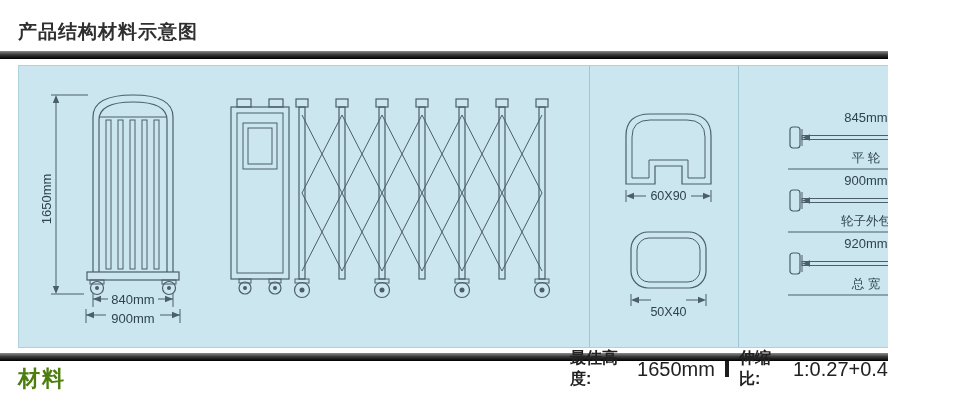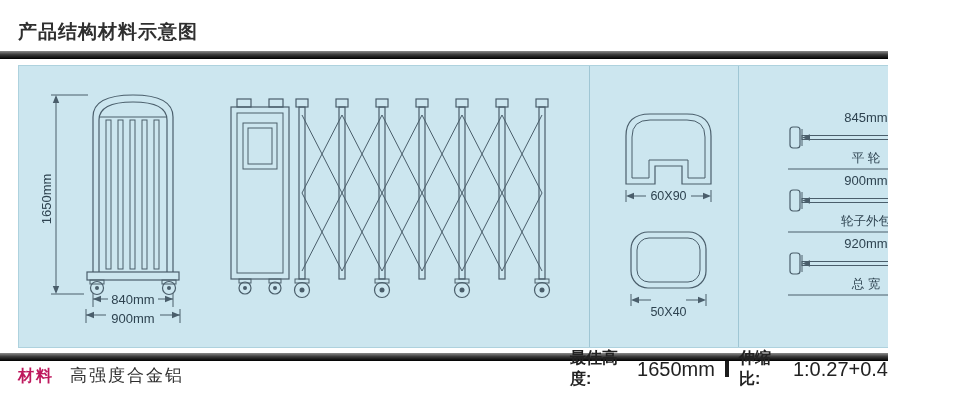--- a/index.html
+++ b/index.html
@@ -36,7 +36,7 @@
 
   
   .footer-left { position:absolute; left:18px; top:356px; display:flex; align-items:baseline; gap:16px; }
-  .mat-label { font-size:16px; font-weight:bold; color:#be185d; letter-spacing:2px; }
+  .mat-label { font-size:22px; font-weight:bold; color:#4d7c0f; letter-spacing:2px; }
   .mat-value { font-size:17px; color:#2e2e2e; letter-spacing:2px; }
   .footer-right { position:absolute; left:570px; top:340px; display:flex; align-items:center; gap:10px; }
   .f-label { font-size:16px; font-weight:bold; color:#222; }

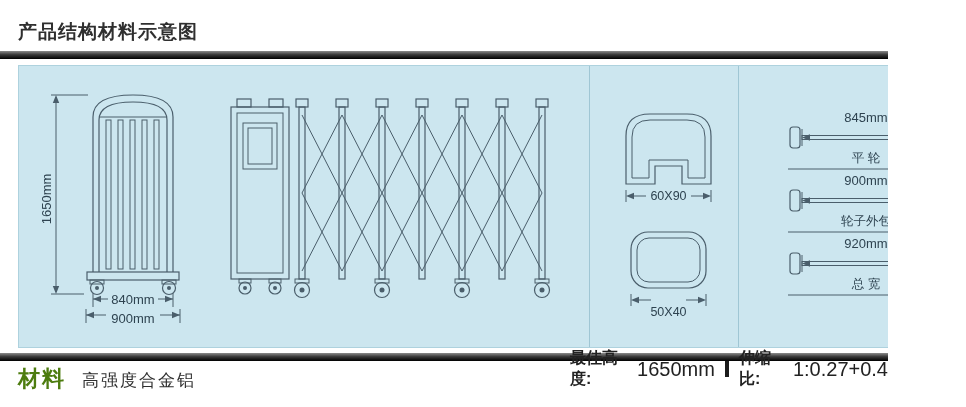--- a/index.html
+++ b/index.html
@@ -258,7 +258,6 @@
 
   <div class="footer-left">
     <span class="mat-label">材料</span>
-    <span class="mat-value">高强度合金铝</span>
   </div>
 
   <div class="footer-right">

